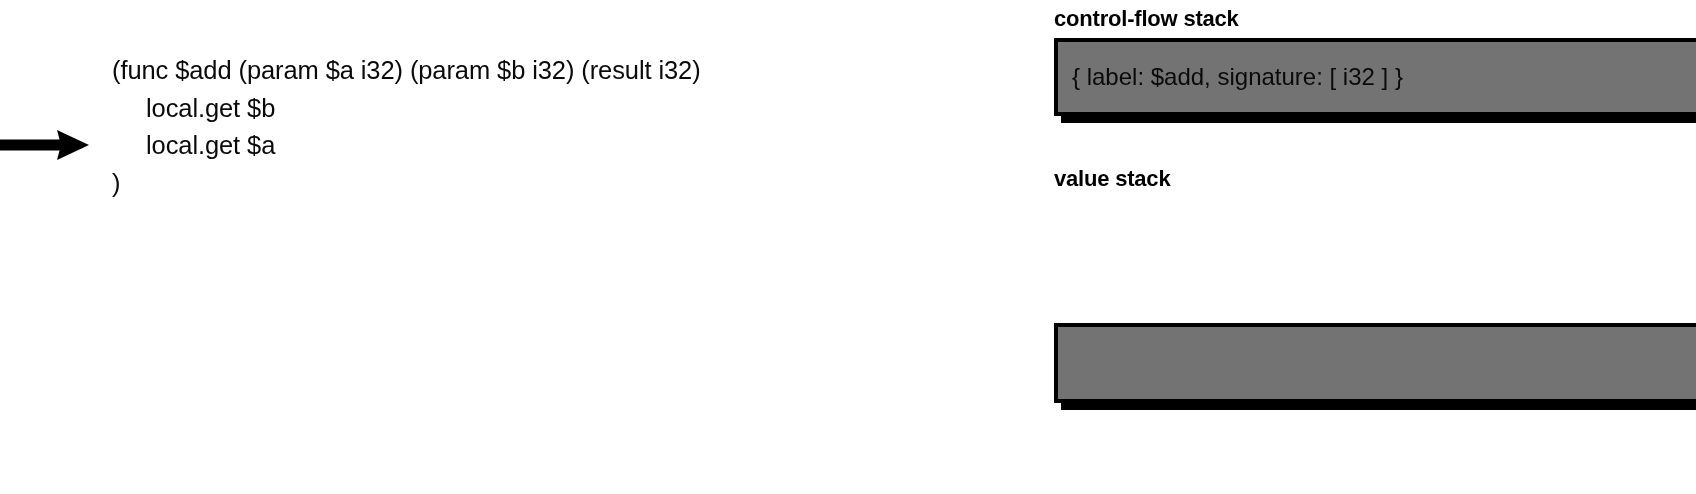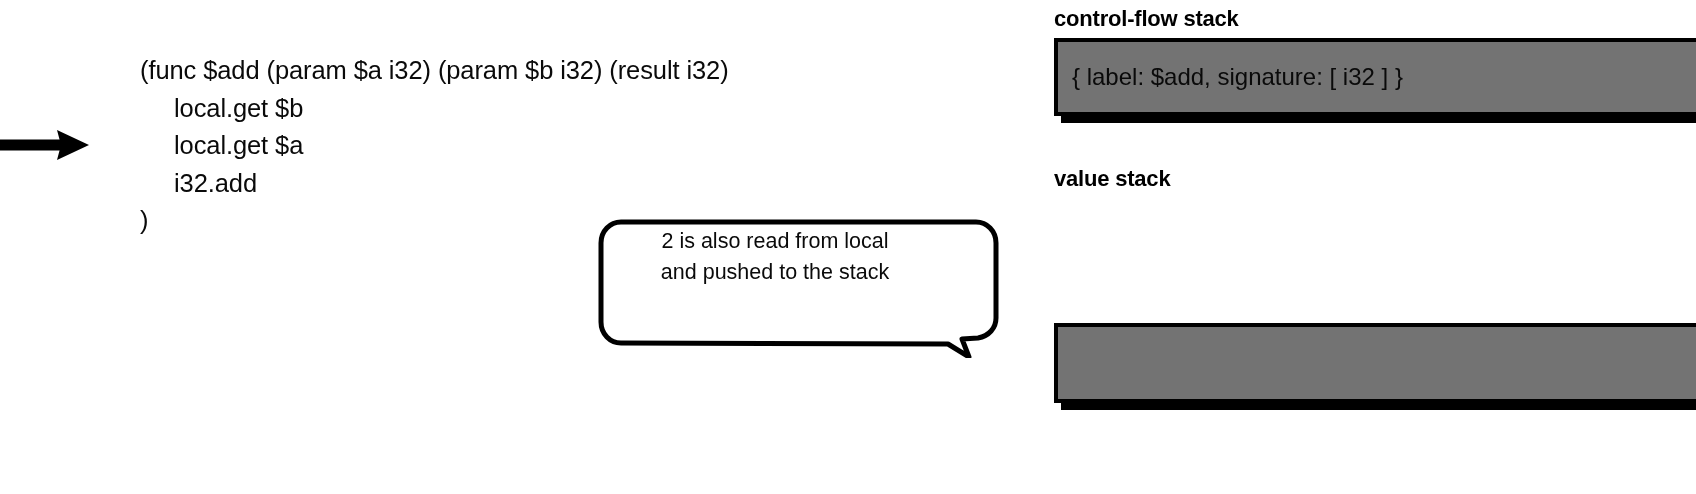--- a/index.html
+++ b/index.html
@@ -26,7 +26,6 @@
     left: 112px;
     top: 52px;
     width: 820px;
-    margin-left: 28px;
   }
   .code-line {
     font-family: "Liberation Sans", sans-serif;

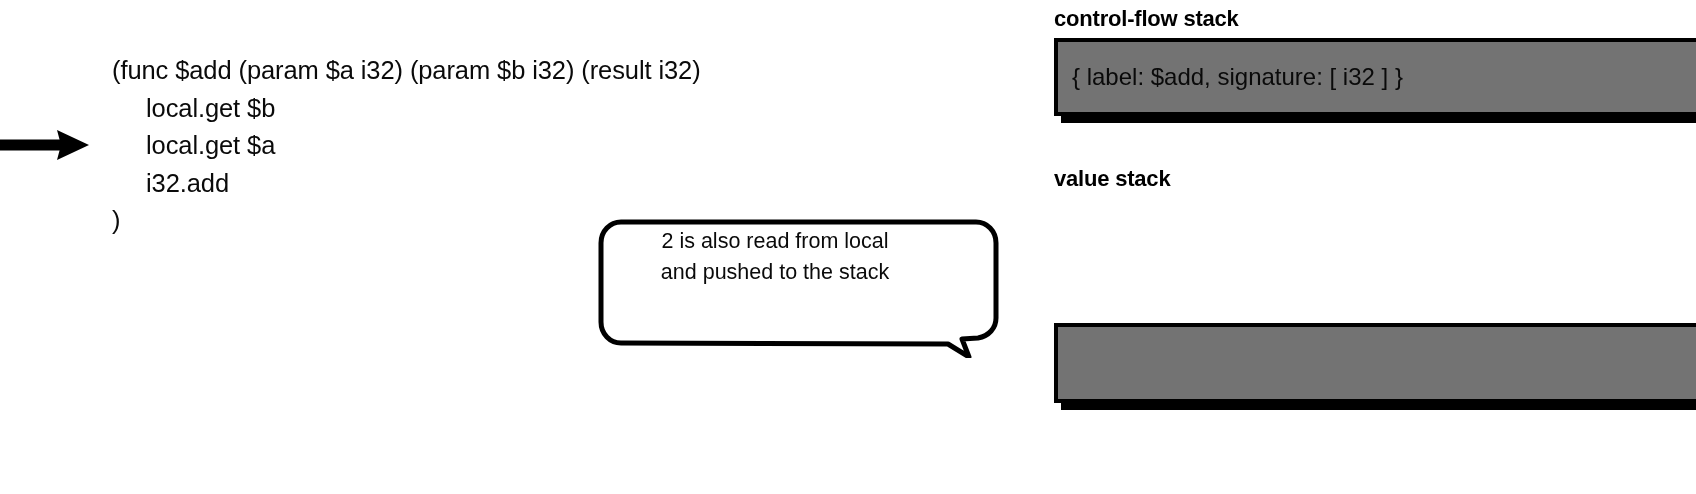--- a/index.html
+++ b/index.html
@@ -122,7 +122,6 @@
     <div class="code-line">(func $add (param $a i32) (param $b i32) (result i32)</div>
     <div class="code-line indent">local.get $b</div>
     <div class="code-line indent">local.get $a</div>
-    <div class="code-line indent">i32.add</div>
     <div class="code-line">)</div>
   </div>
 

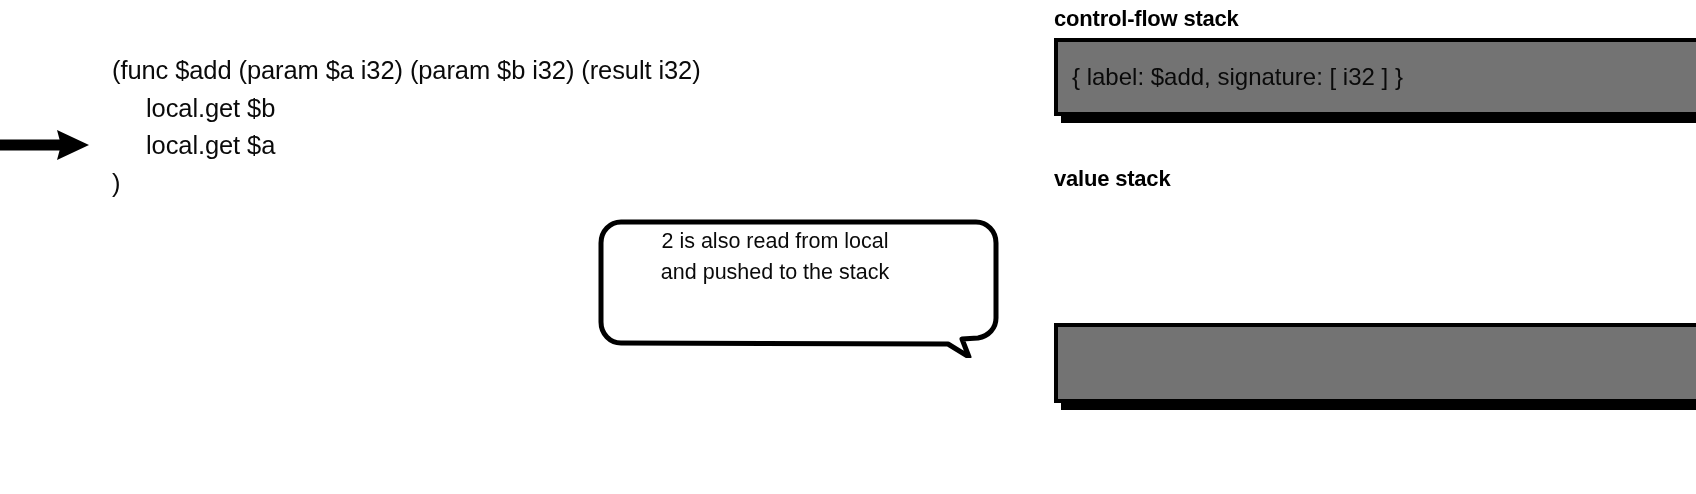--- a/index.html
+++ b/index.html
@@ -132,26 +132,6 @@
     </svg>
   </div>
 
-  <div id="callout">
-    <svg width="452" height="160" viewBox="0 0 452 160" xmlns="http://www.w3.org/2000/svg">
-      <path d="M 55 24
-               C 44 24 35 33 35 45
-               L 35 124
-               C 35 136 44 145 55 145
-               L 382 146
-               L 403 159
-               L 396 141
-               L 412 140
-               C 423 138 430 130 430 120
-               L 430 45
-               C 430 33 421 24 410 24
-               Z" fill="#ffffff" stroke="#000000" stroke-width="5" stroke-linejoin="round" stroke-linecap="round"></path>
-    </svg>
-    <div id="callout-text">
-      <span class="bubble-line">2 is also read from local</span>
-      <span class="bubble-line">and pushed to the stack</span>
-    </div>
-  </div>
 
   <div class="panel" id="panel-control-flow">
     <div class="panel-title">control-flow stack</div>

